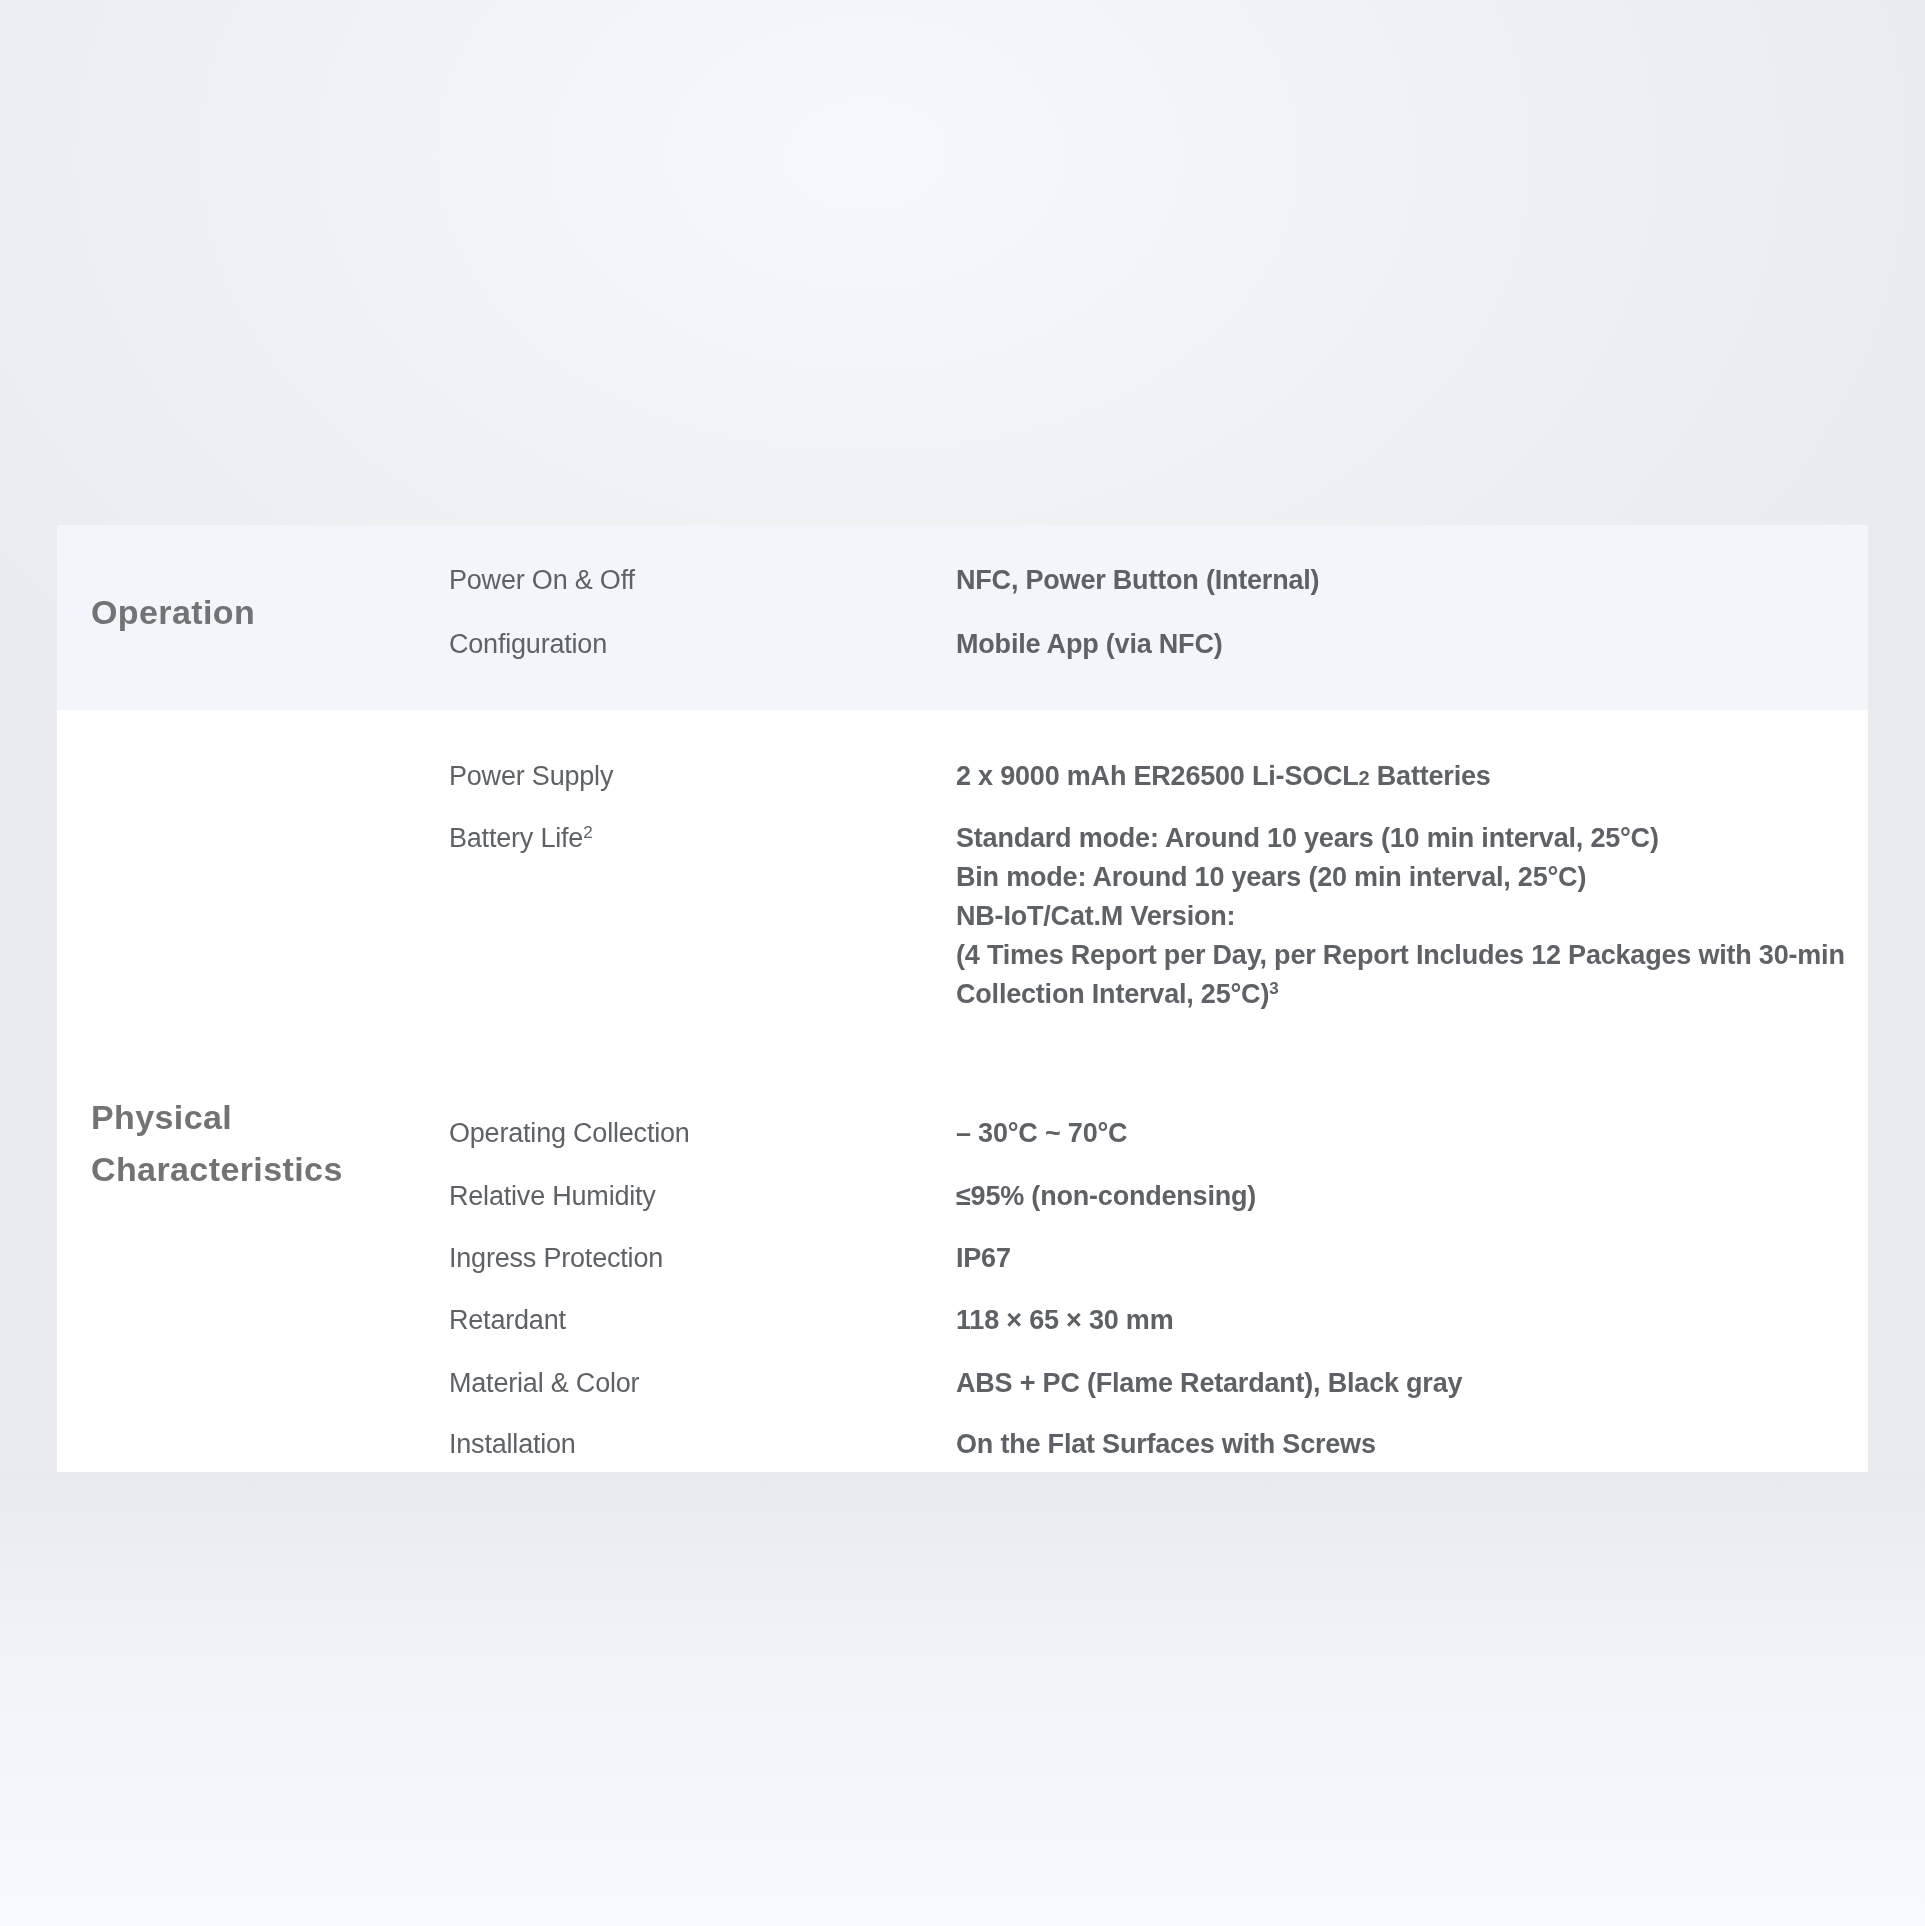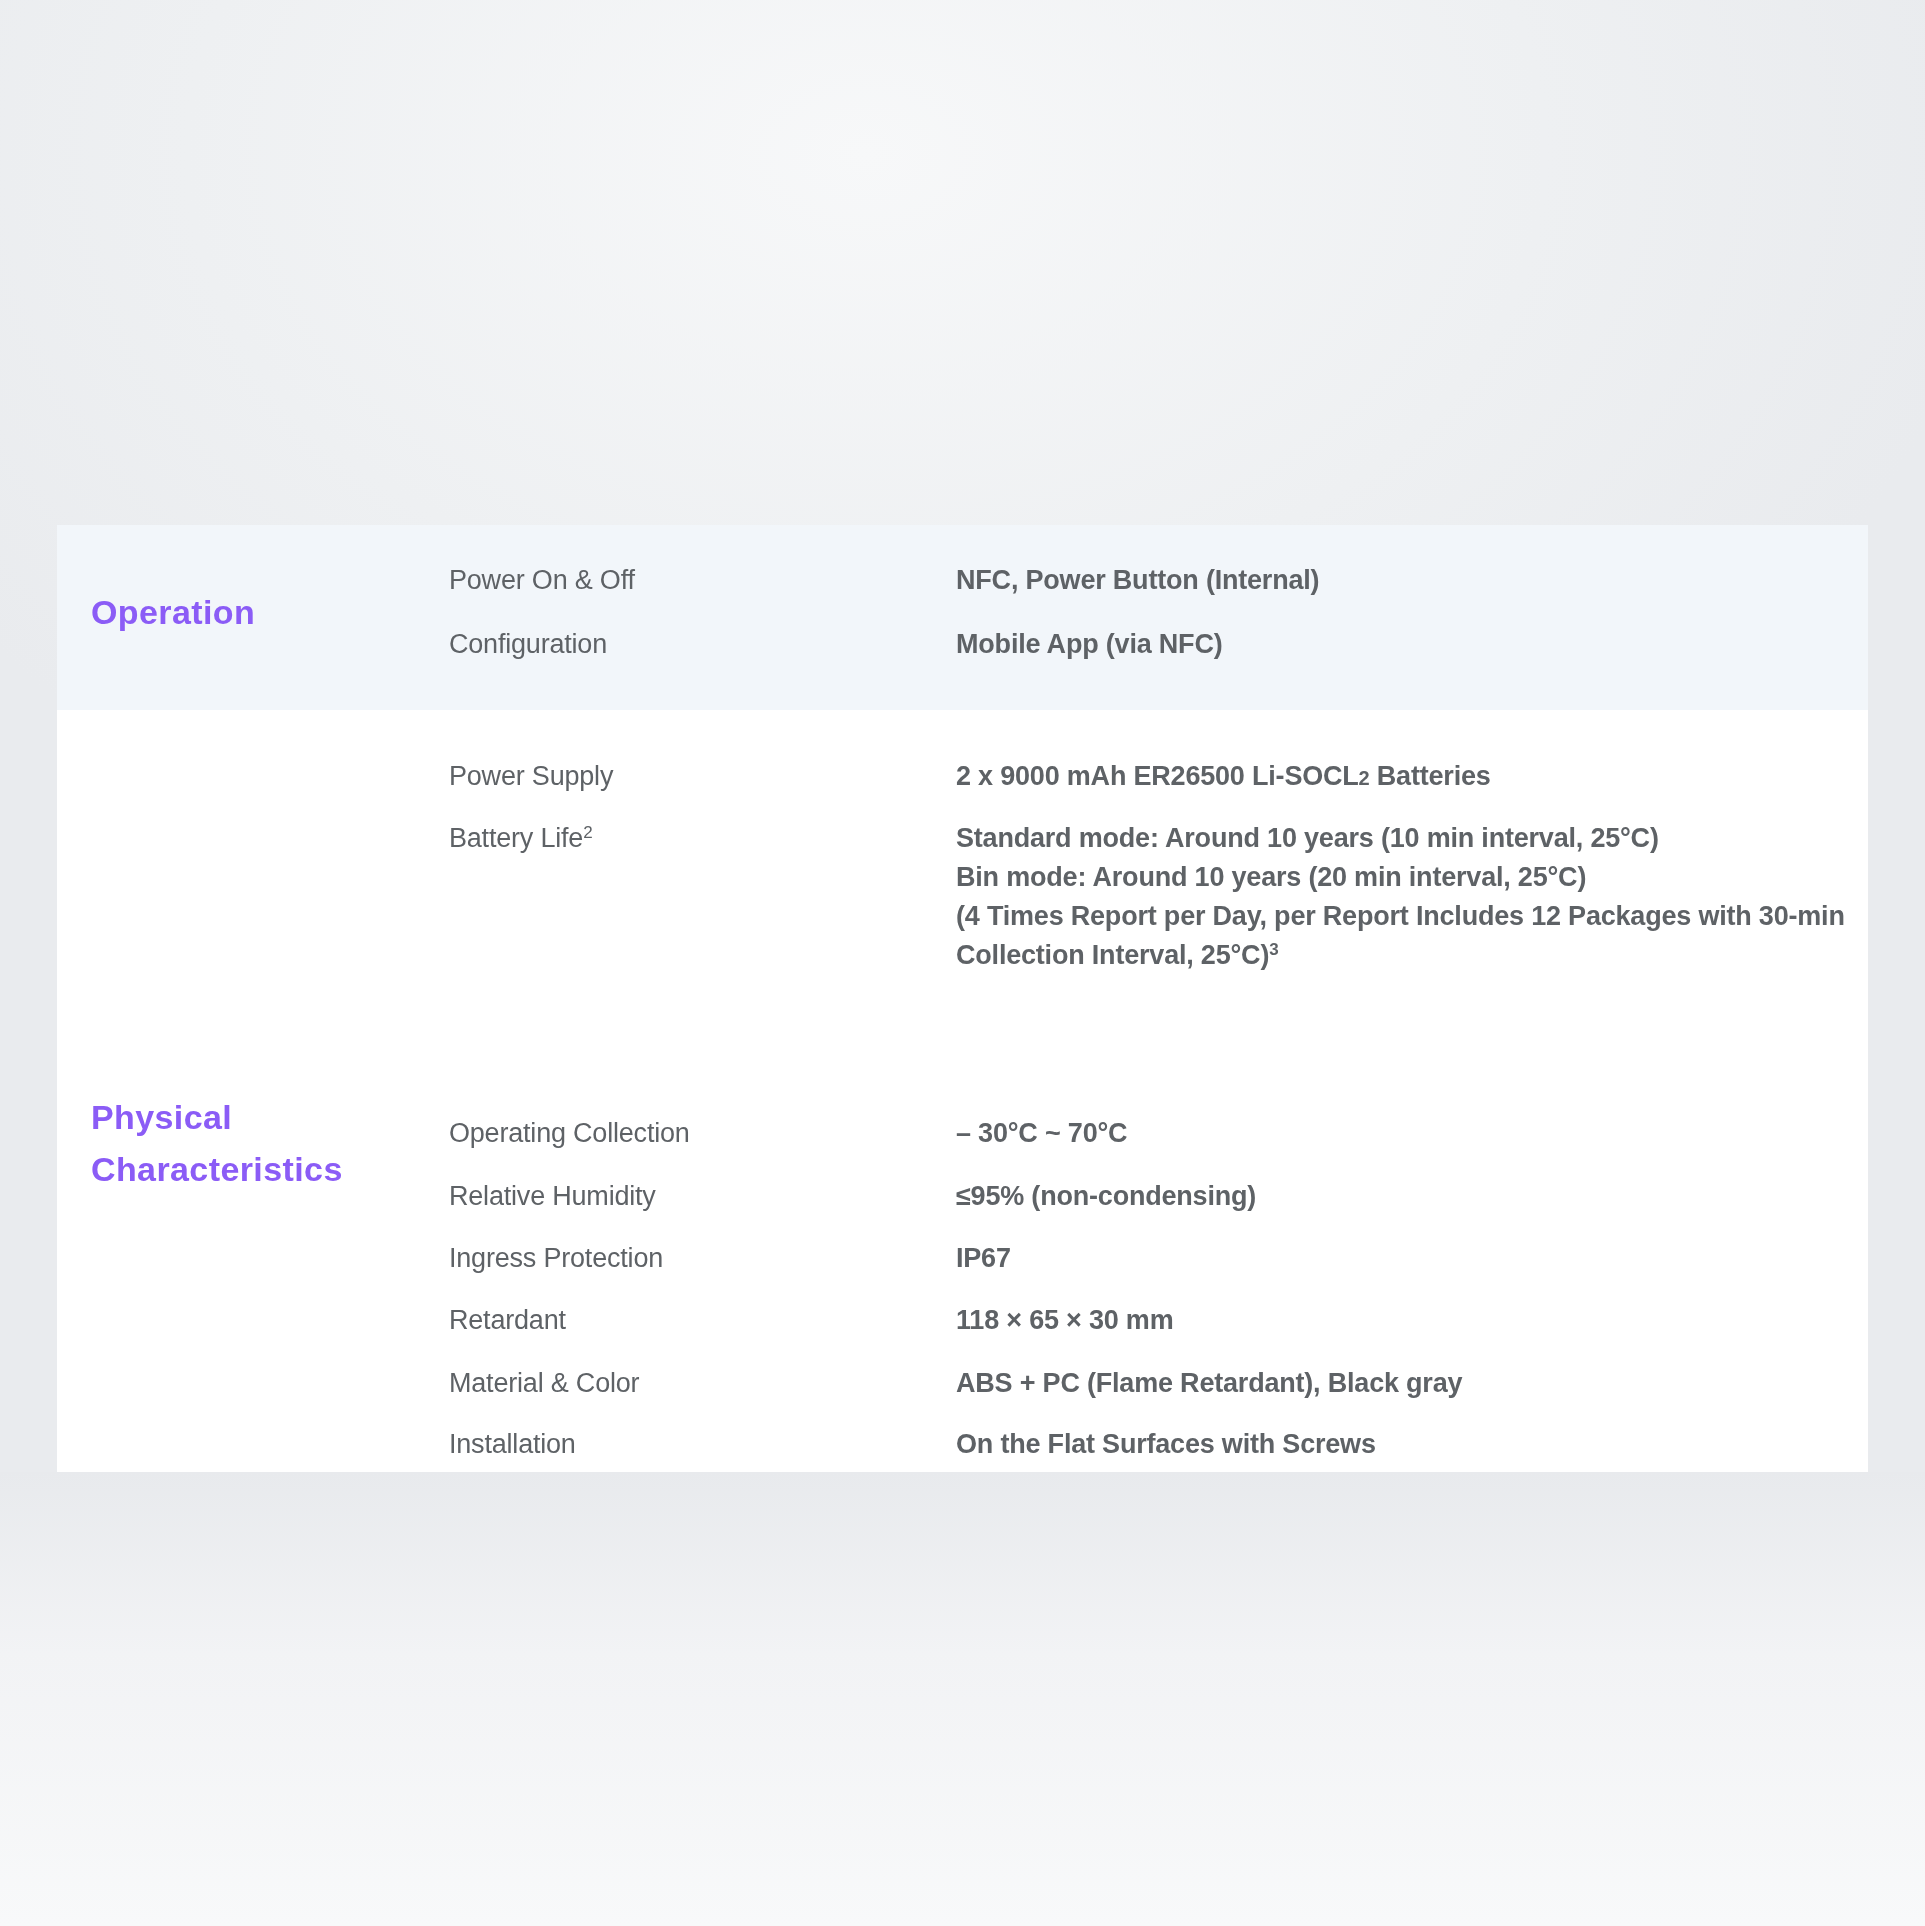--- a/index.html
+++ b/index.html
@@ -20,7 +20,7 @@
   .section.operation { top: 0; height: 185px; background: #f2f6fa; }
   .section.physical { top: 185px; height: 762px; background: #ffffff; }
   .heading {
-    position: absolute; left: 34px; color: #8b5cf6; font-weight: bold;
+    position: absolute; left: 34px; color: #737373; font-weight: bold;
     font-size: 34px; line-height: 52px; letter-spacing: 0.4px;
   }
   .row { position: absolute; left: 0; width: 1811px; }

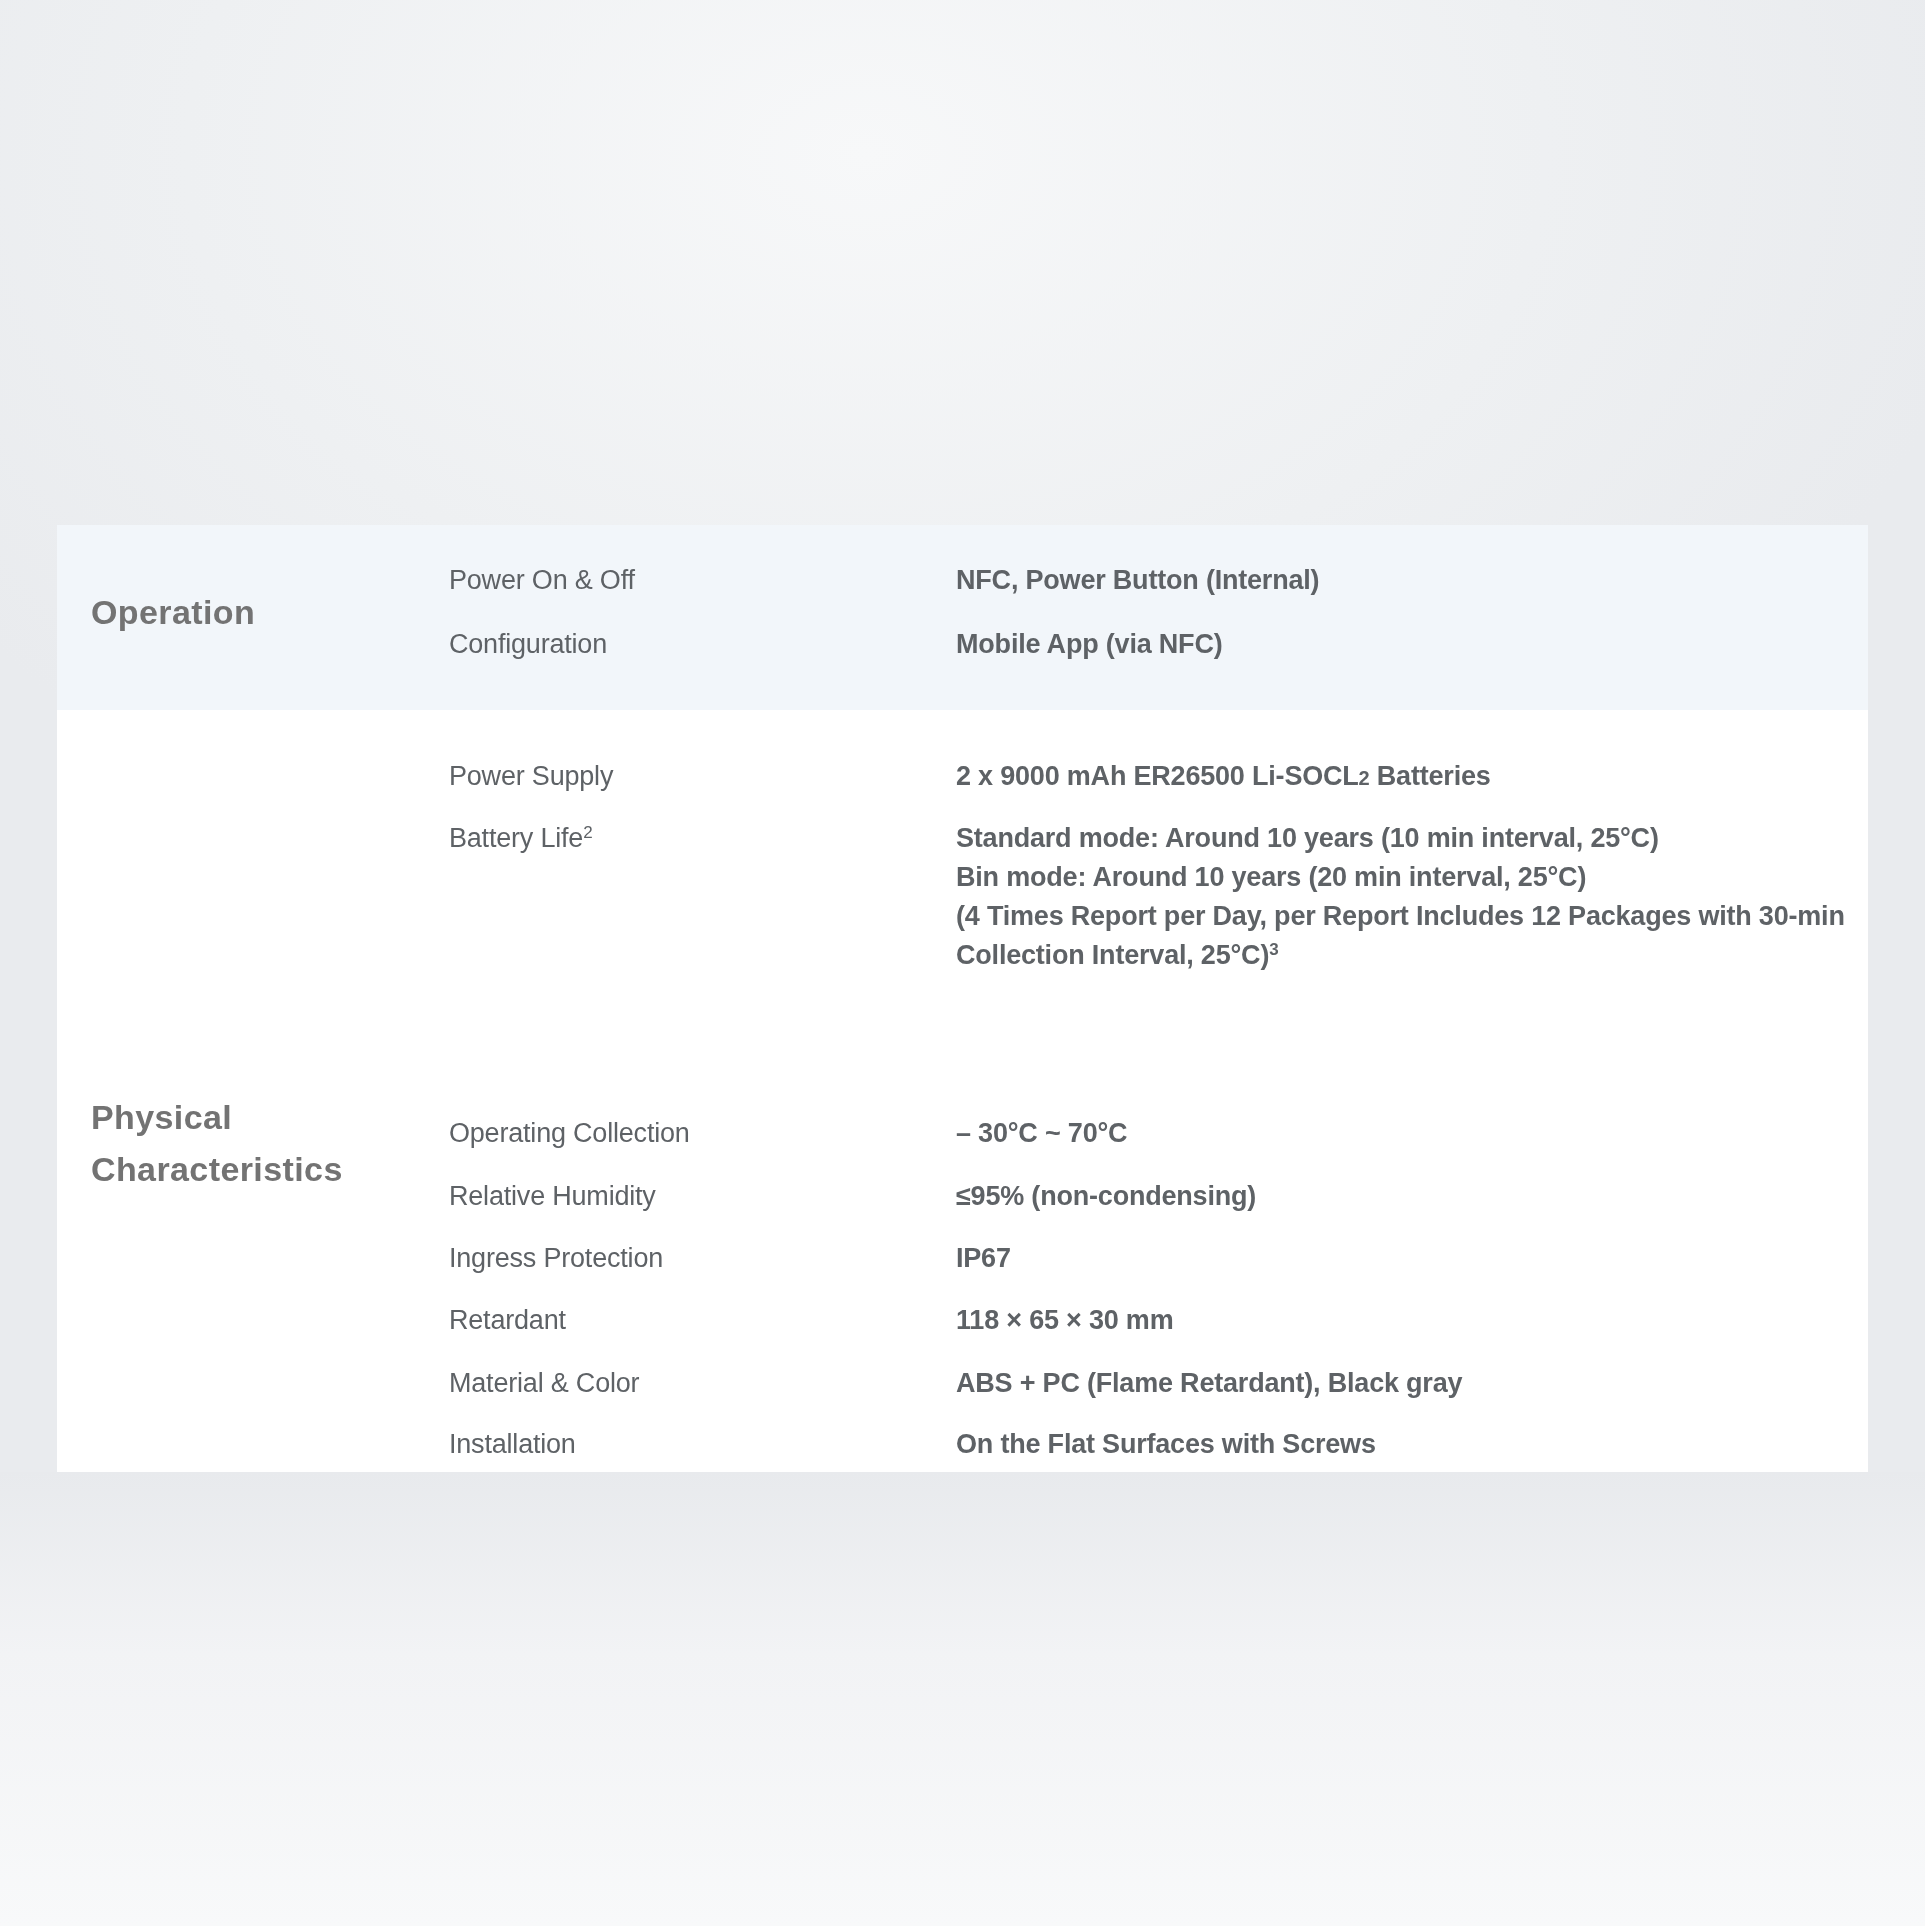--- a/index.html
+++ b/index.html
@@ -70,6 +70,7 @@
       <span class="value multi">
         <span class="line">Standard mode: Around 10 years (10 min interval, 25°C)</span>
         <span class="line">Bin mode: Around 10 years (20 min interval, 25°C)</span>
+        <span class="line">NB-IoT/Cat.M Version:</span>
         <span class="line">(4 Times Report per Day, per Report Includes 12 Packages with 30-min</span>
         <span class="line"><span>Collection Interval, 25°C)</span><sup class="fn">3</sup></span>
       </span>

